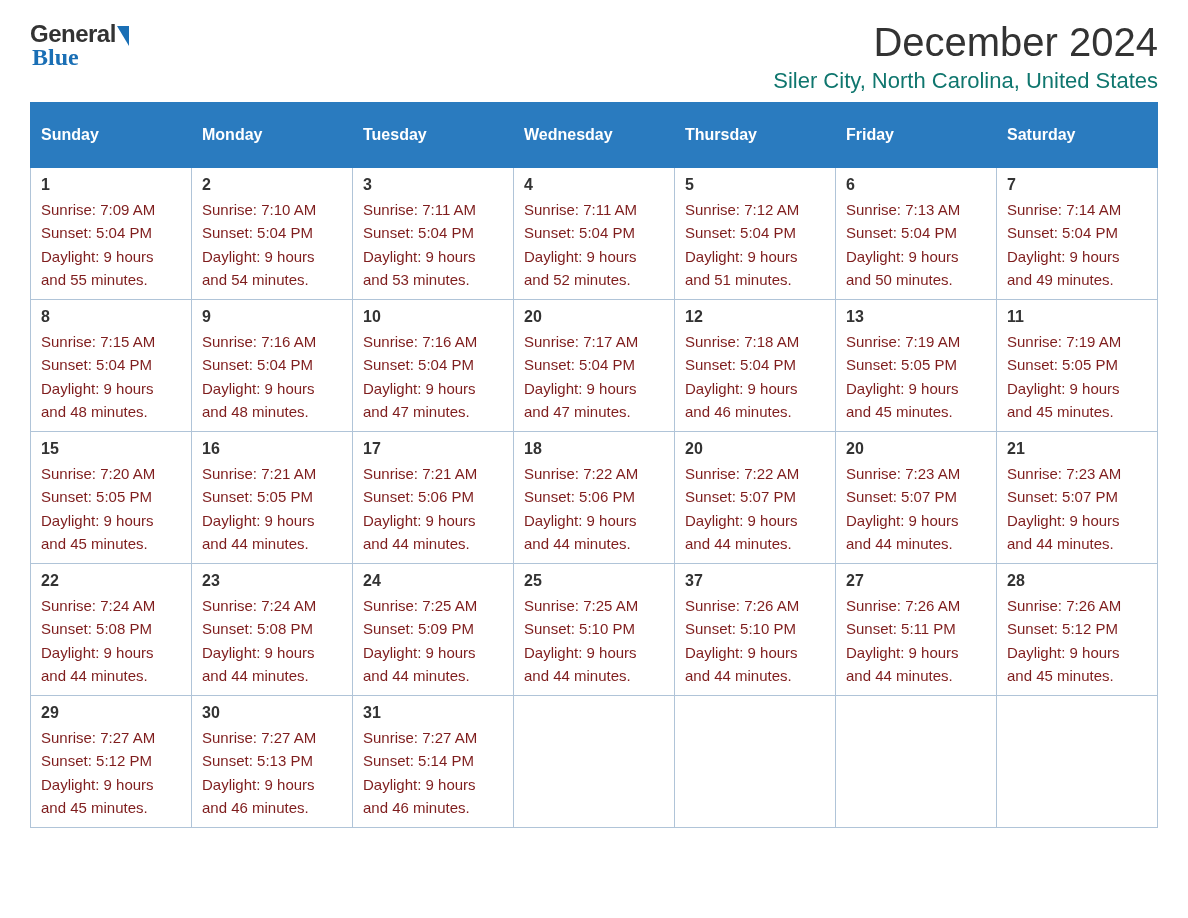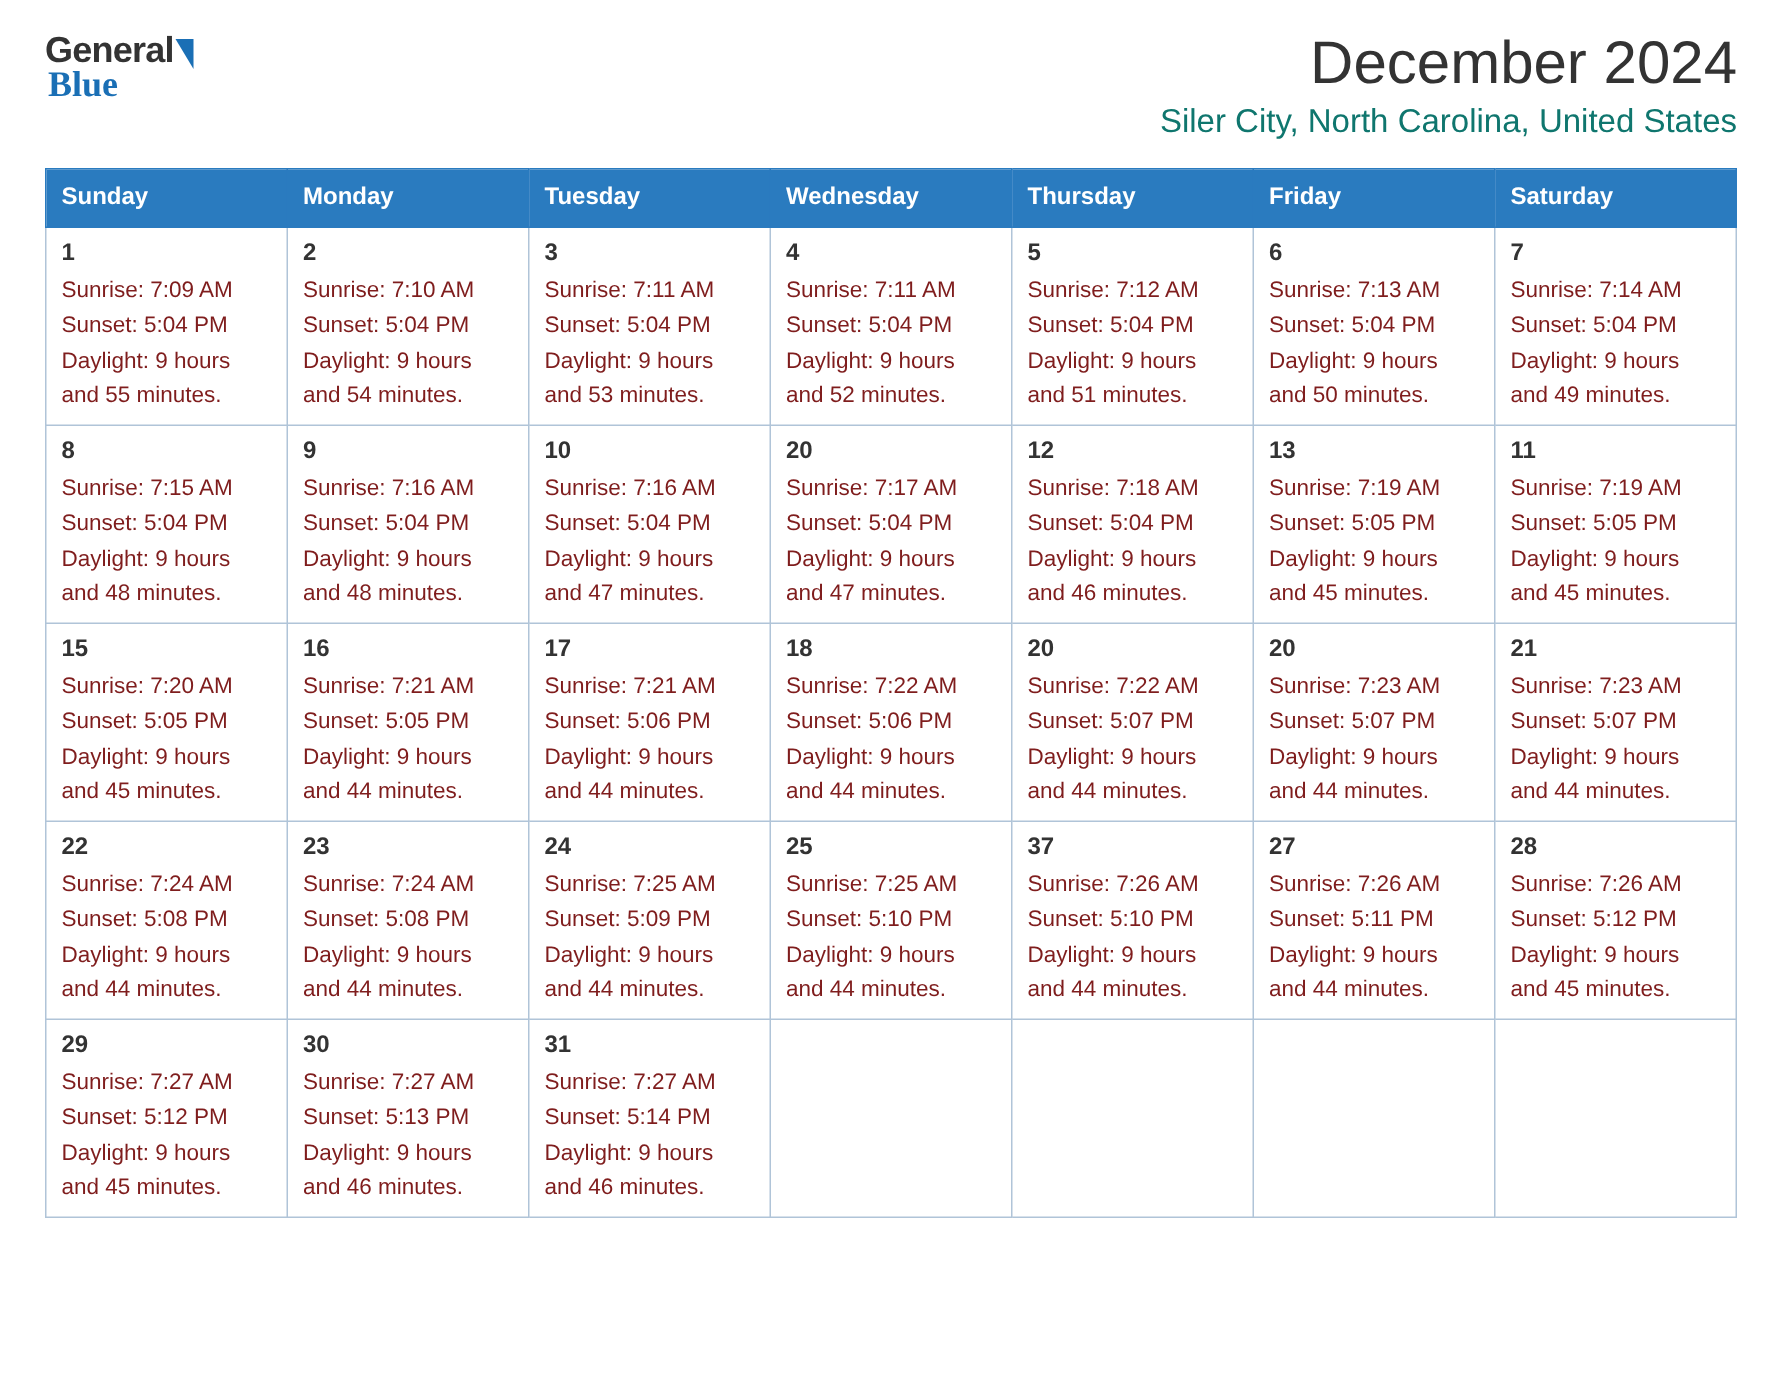--- a/index.html
+++ b/index.html
@@ -14,7 +14,7 @@
       display: flex;
       justify-content: space-between;
       align-items: flex-start;
-      margin-bottom: 18px;
+      margin-bottom: 8px;
       gap: 18px;
     }
     .title-block {

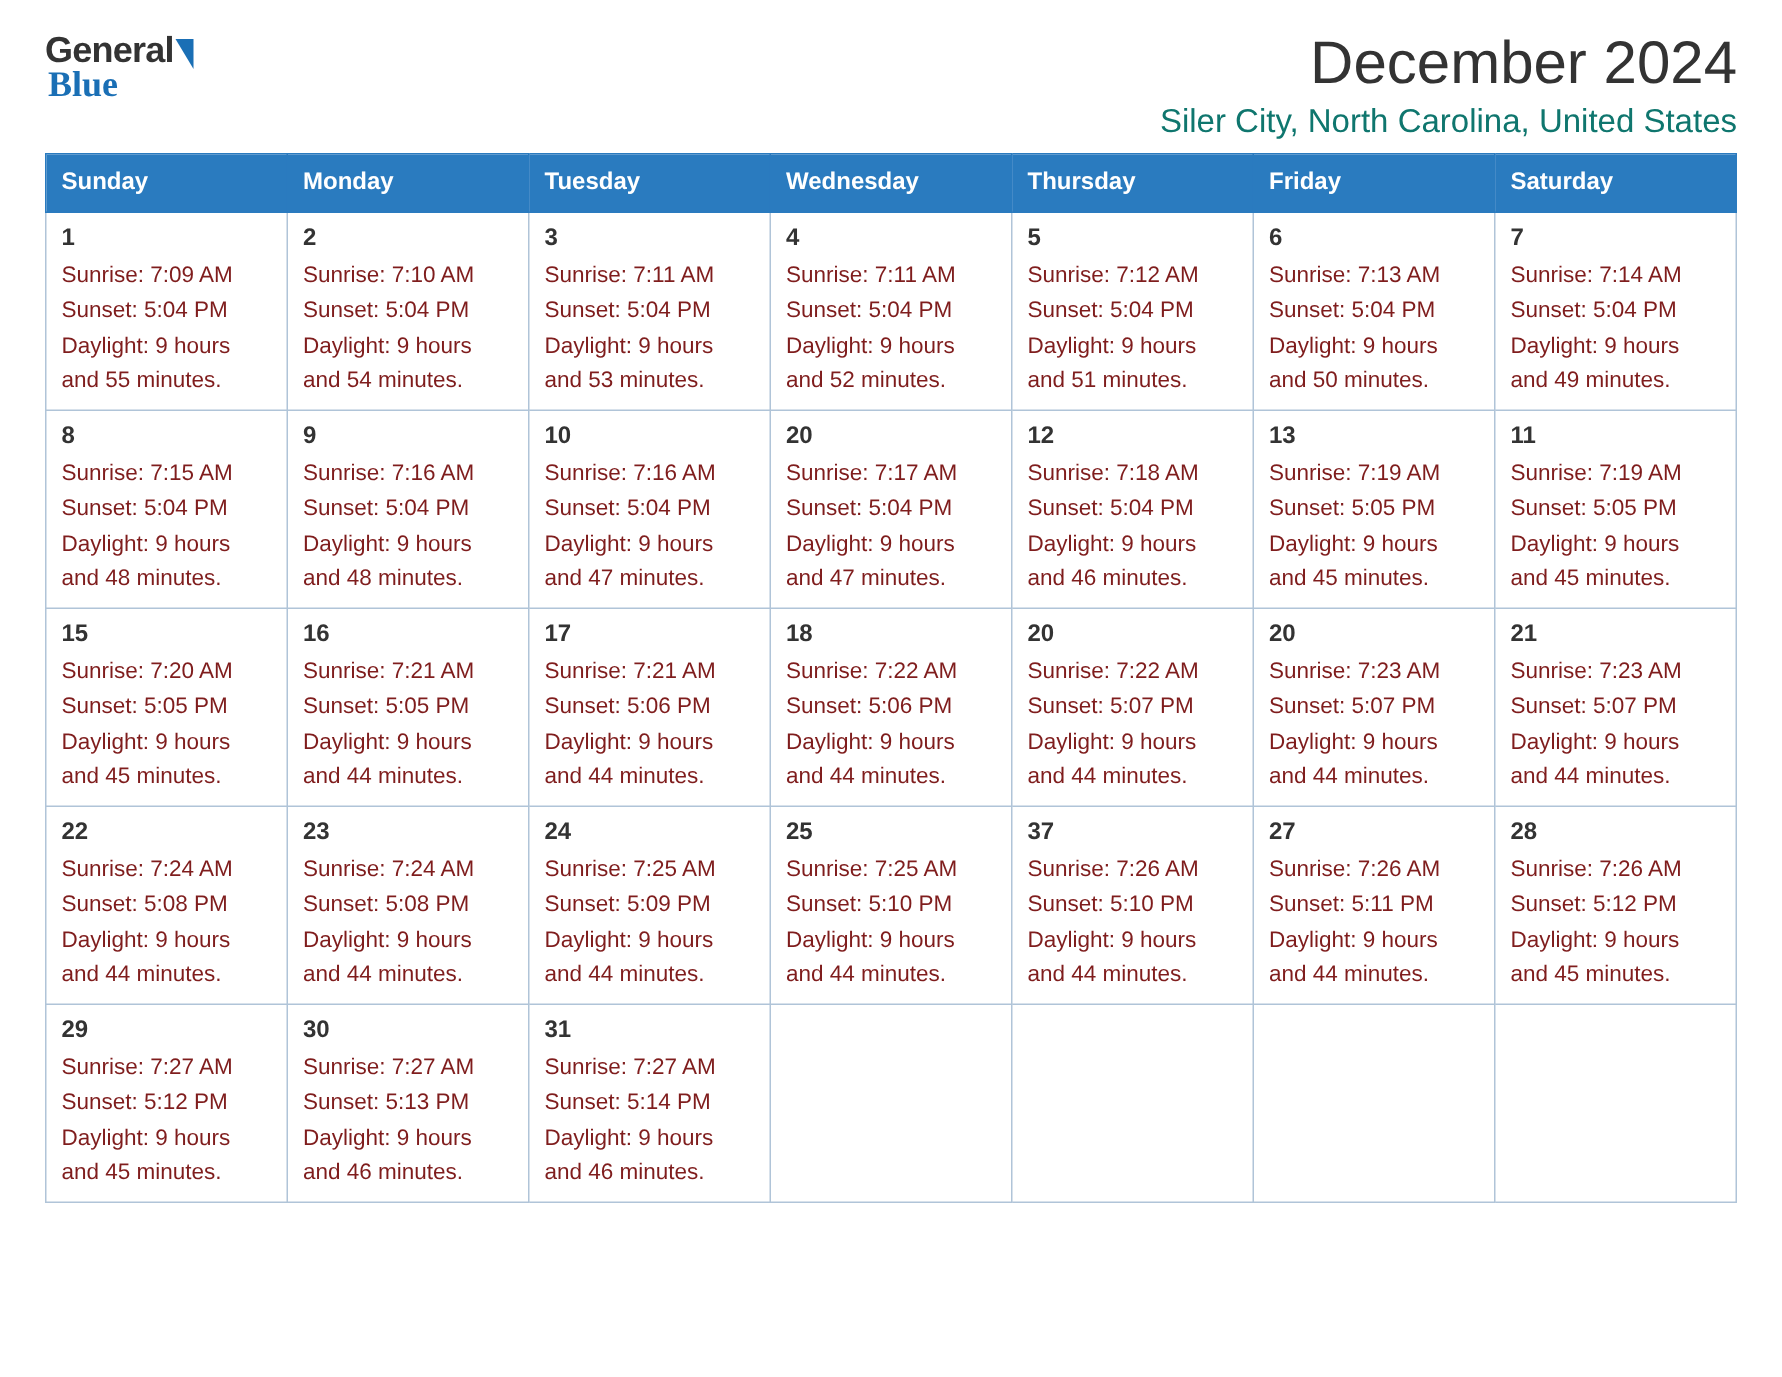--- a/index.html
+++ b/index.html
@@ -42,7 +42,7 @@
       color: #fff;
       font-size: 16px;
       font-weight: bold;
-      padding: 10px 10px;
+      padding: 23px 10px;
       text-align: left;
       border: 1px solid #2a7bbf;
     }

